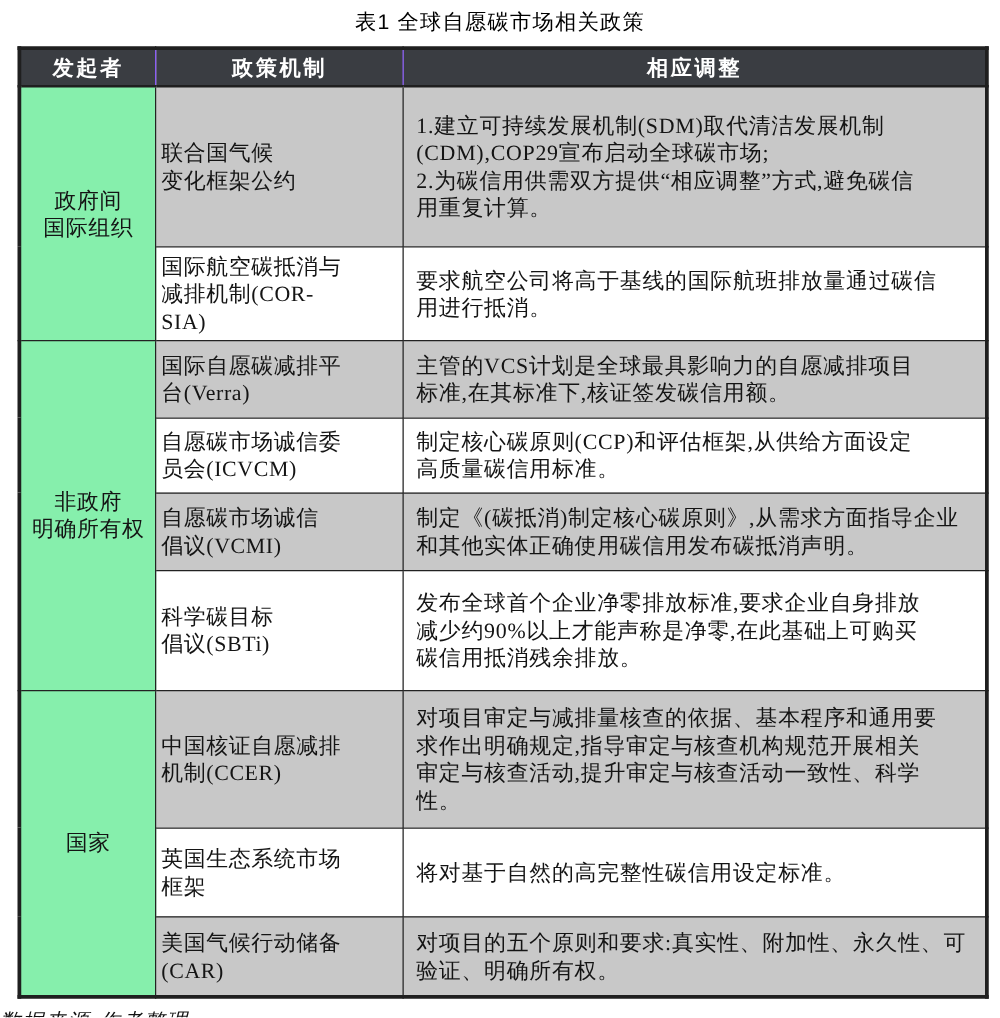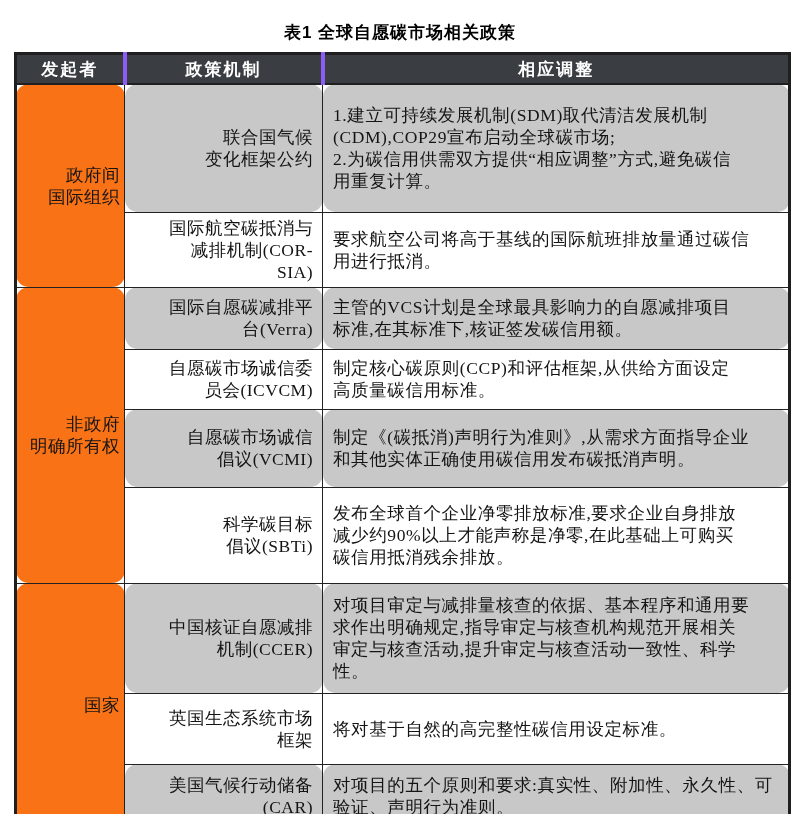--- a/index.html
+++ b/index.html
@@ -9,8 +9,8 @@
   }
   .title{
     text-align:center;font-family:"Liberation Sans",sans-serif;
-    font-weight:bold;font-size:17px;letter-spacing:1px;
-    padding-top:21px;color:#000000;
+    font-weight:normal;font-size:17px;letter-spacing:1px;
+    padding-top:6px;color:#000000;
   }
   table.policy{
     border-collapse:collapse;table-layout:fixed;

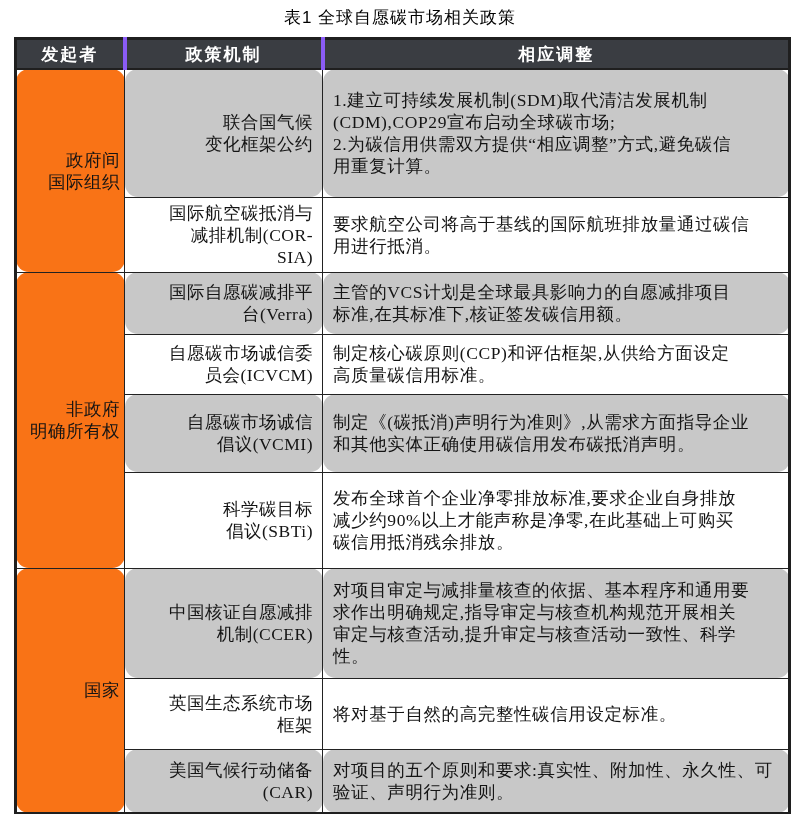--- a/index.html
+++ b/index.html
@@ -24,7 +24,7 @@
     background:#3a3d42;color:#ffffff;
     font-family:"Liberation Sans",sans-serif;font-weight:bold;
     font-size:17px;letter-spacing:2px;height:28px;
-    border-bottom:2px solid #1f1f1f;border-left:4px solid #8b5cf6;
+    border-bottom:2px solid #1f1f1f;border-left:1px solid #8b5cf6;
     padding:0;text-align:center;vertical-align:middle;
   }
   th:first-child{border-left:none;}

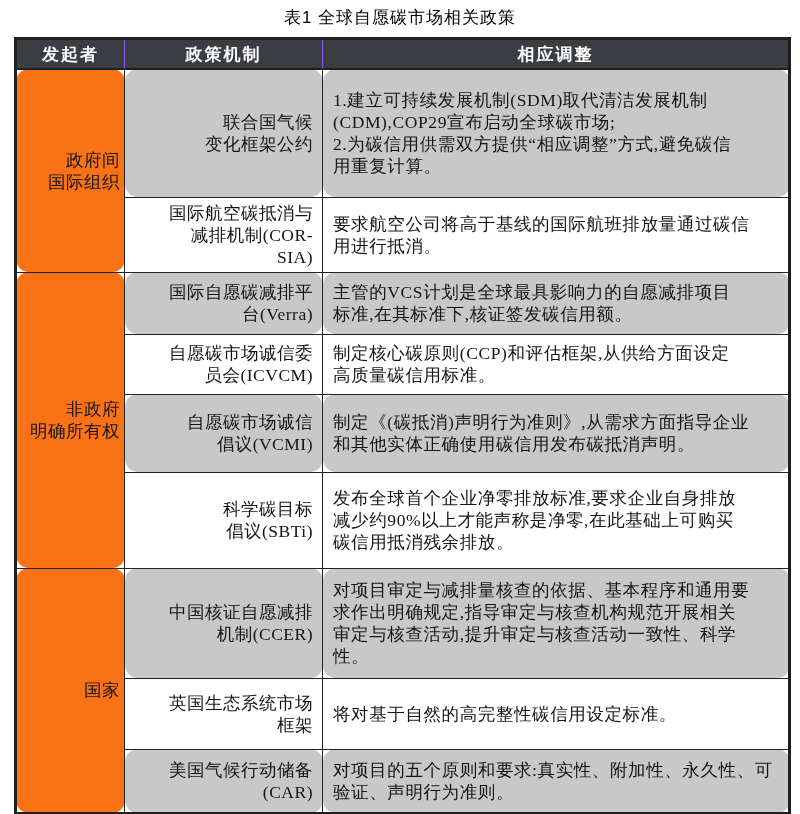--- a/index.html
+++ b/index.html
@@ -39,7 +39,7 @@
   }
   td.mech{letter-spacing:0.5px;padding-left:4px;text-align:right;}
   td.content{letter-spacing:0.6px;padding-left:10px;padding-right:8px;}
-  tr.g td{background:#c8c8c8;border-radius:13px;}
+  tr.g td{background:#c8c8c8;}
   tr.g td.initiator{background:#f97316;text-align:right;}
   .source{
     text-align:left;padding:7px 30px 0 0;

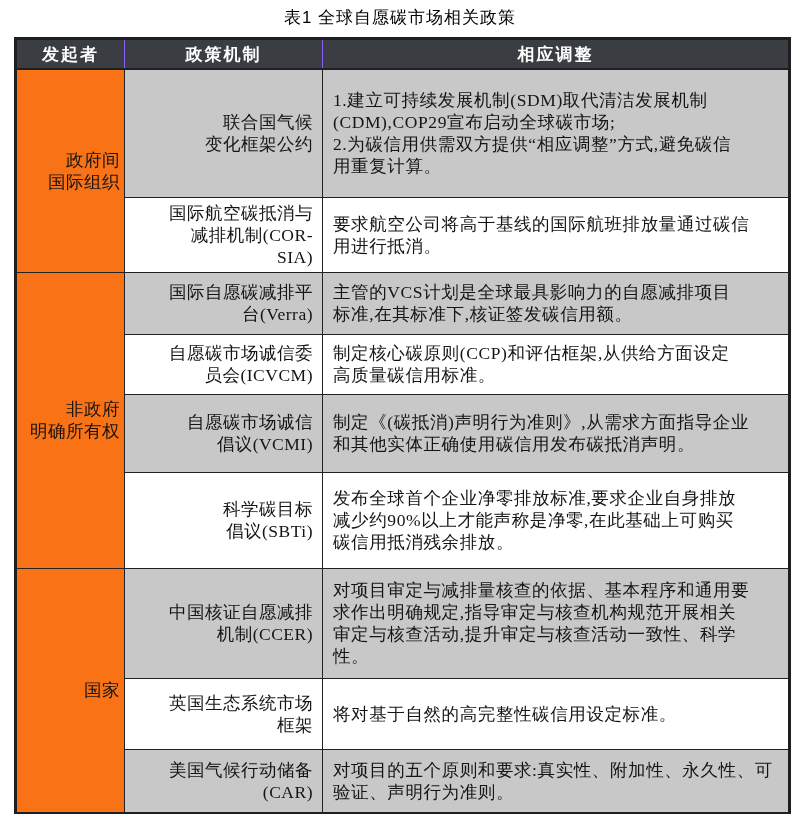--- a/index.html
+++ b/index.html
@@ -37,7 +37,7 @@
     background:#ffffff;text-align:center;padding:4px 4px;
     letter-spacing:0.5px;
   }
-  td.mech{letter-spacing:0.5px;padding-left:4px;text-align:right;}
+  td.mech{letter-spacing:0.5px;padding-left:4px;}
   td.content{letter-spacing:0.6px;padding-left:10px;padding-right:8px;}
   tr.g td{background:#c8c8c8;}
   tr.g td.initiator{background:#f97316;text-align:right;}

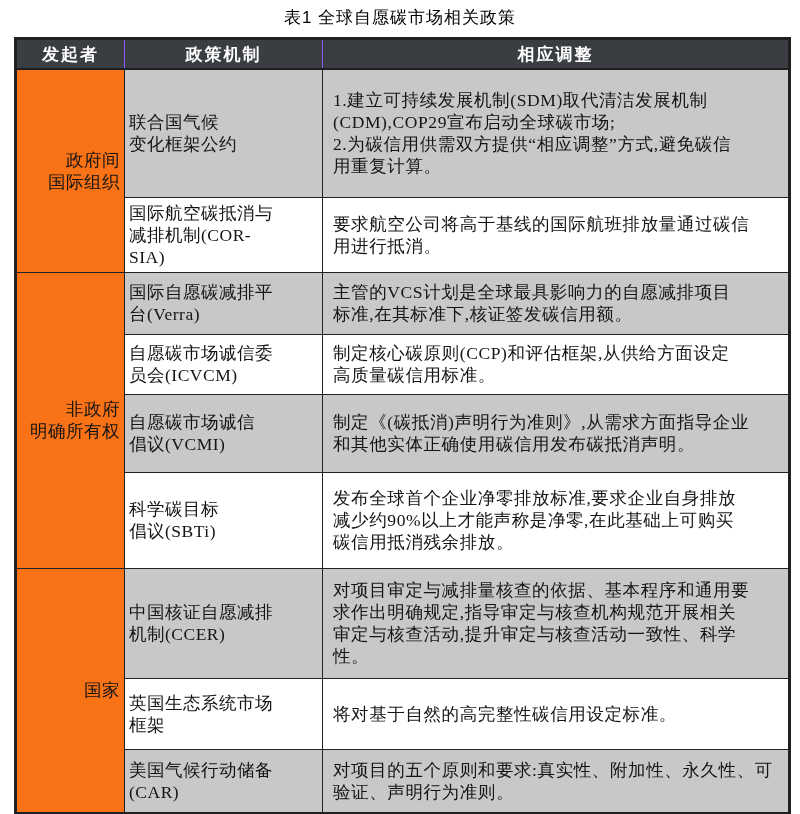--- a/index.html
+++ b/index.html
@@ -40,7 +40,7 @@
   td.mech{letter-spacing:0.5px;padding-left:4px;}
   td.content{letter-spacing:0.6px;padding-left:10px;padding-right:8px;}
   tr.g td{background:#c8c8c8;}
-  tr.g td.initiator{background:#f97316;text-align:right;}
+  tr.g td.initiator{background:#86efac;}
   .source{
     text-align:left;padding:7px 30px 0 0;
     font-style:italic;font-size:16.5px;letter-spacing:1.5px;color:#111111;

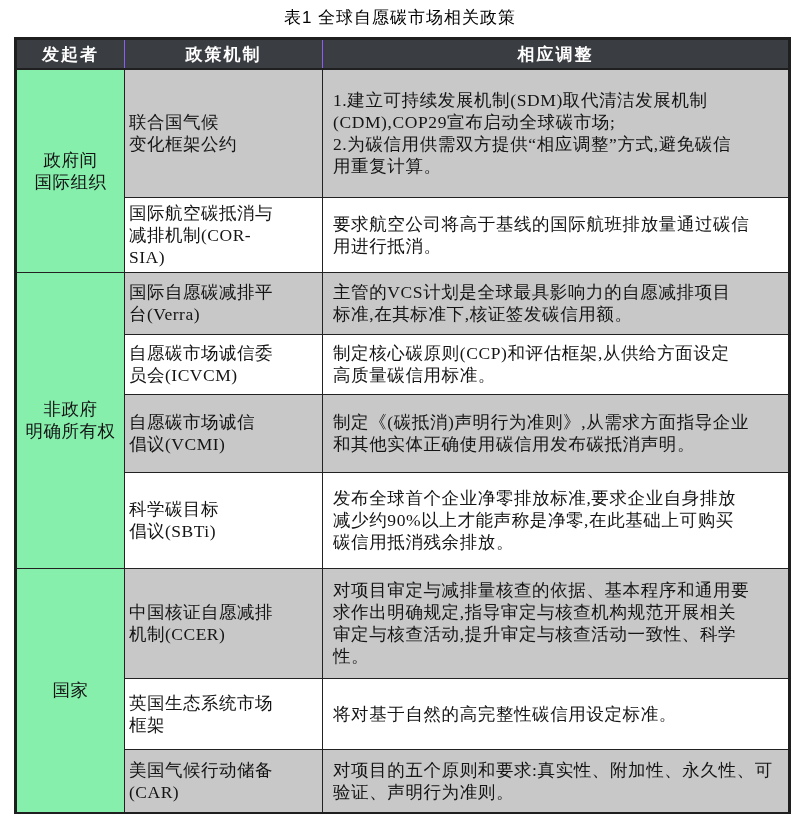--- a/index.html
+++ b/index.html
@@ -101,7 +101,7 @@
         <td class="content">制定核心碳原则(CCP)和评估框架,从供给方面设定
 高质量碳信用标准。</td>
       </tr>
-      <tr class="g" style="height:78px">
+      <tr class="g" style="height:62px">
         <td class="mech">自愿碳市场诚信
 倡议(VCMI)</td>
         <td class="content">制定《(碳抵消)声明行为准则》,从需求方面指导企业

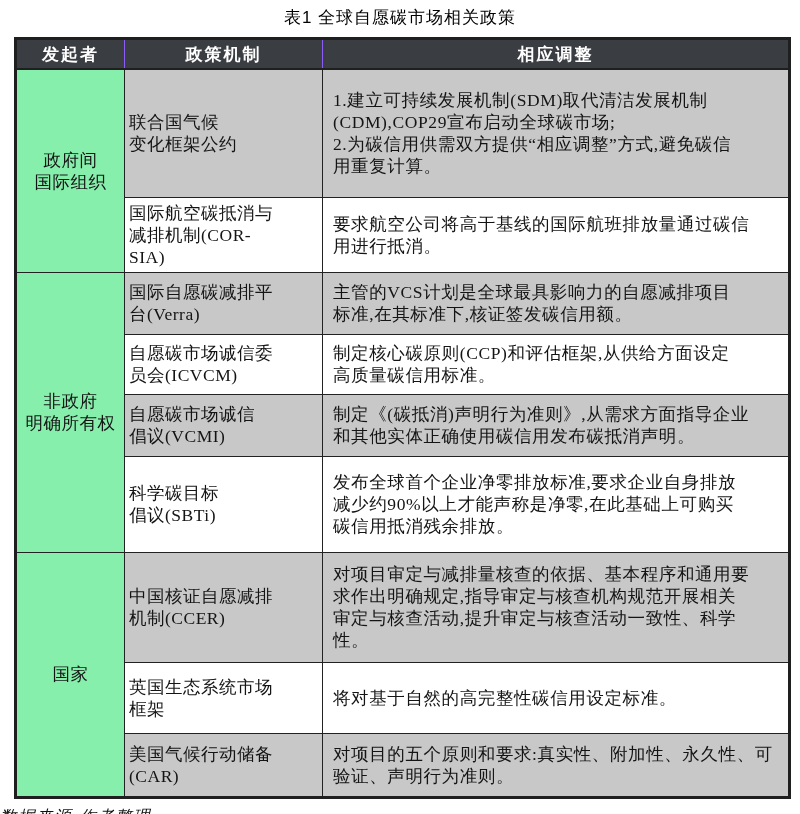--- a/index.html
+++ b/index.html
@@ -104,7 +104,7 @@
       <tr class="g" style="height:62px">
         <td class="mech">自愿碳市场诚信
 倡议(VCMI)</td>
-        <td class="content">制定《(碳抵消)声明行为准则》,从需求方面指导企业
+        <td class="content">制定《(碳抵消)制定核心碳原则》,从需求方面指导企业
 和其他实体正确使用碳信用发布碳抵消声明。</td>
       </tr>
       <tr style="height:96px">

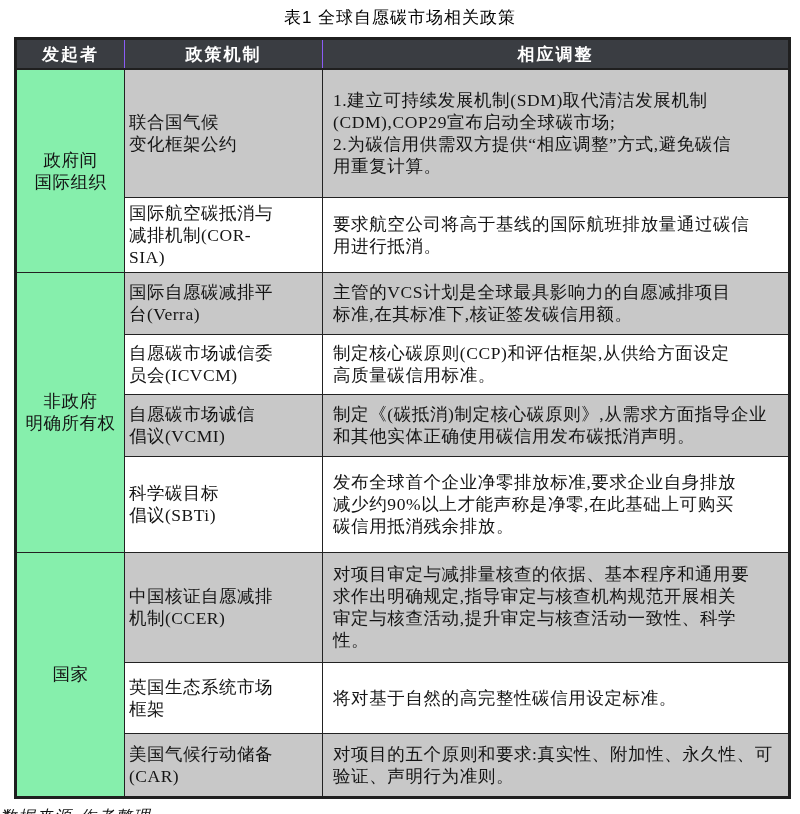--- a/index.html
+++ b/index.html
@@ -133,7 +133,7 @@
         <td class="mech">美国气候行动储备
 (CAR)</td>
         <td class="content">对项目的五个原则和要求:真实性、附加性、永久性、可
-验证、声明行为准则。</td>
+验证、明确所有权。</td>
       </tr>
     </tbody>
   </table>

